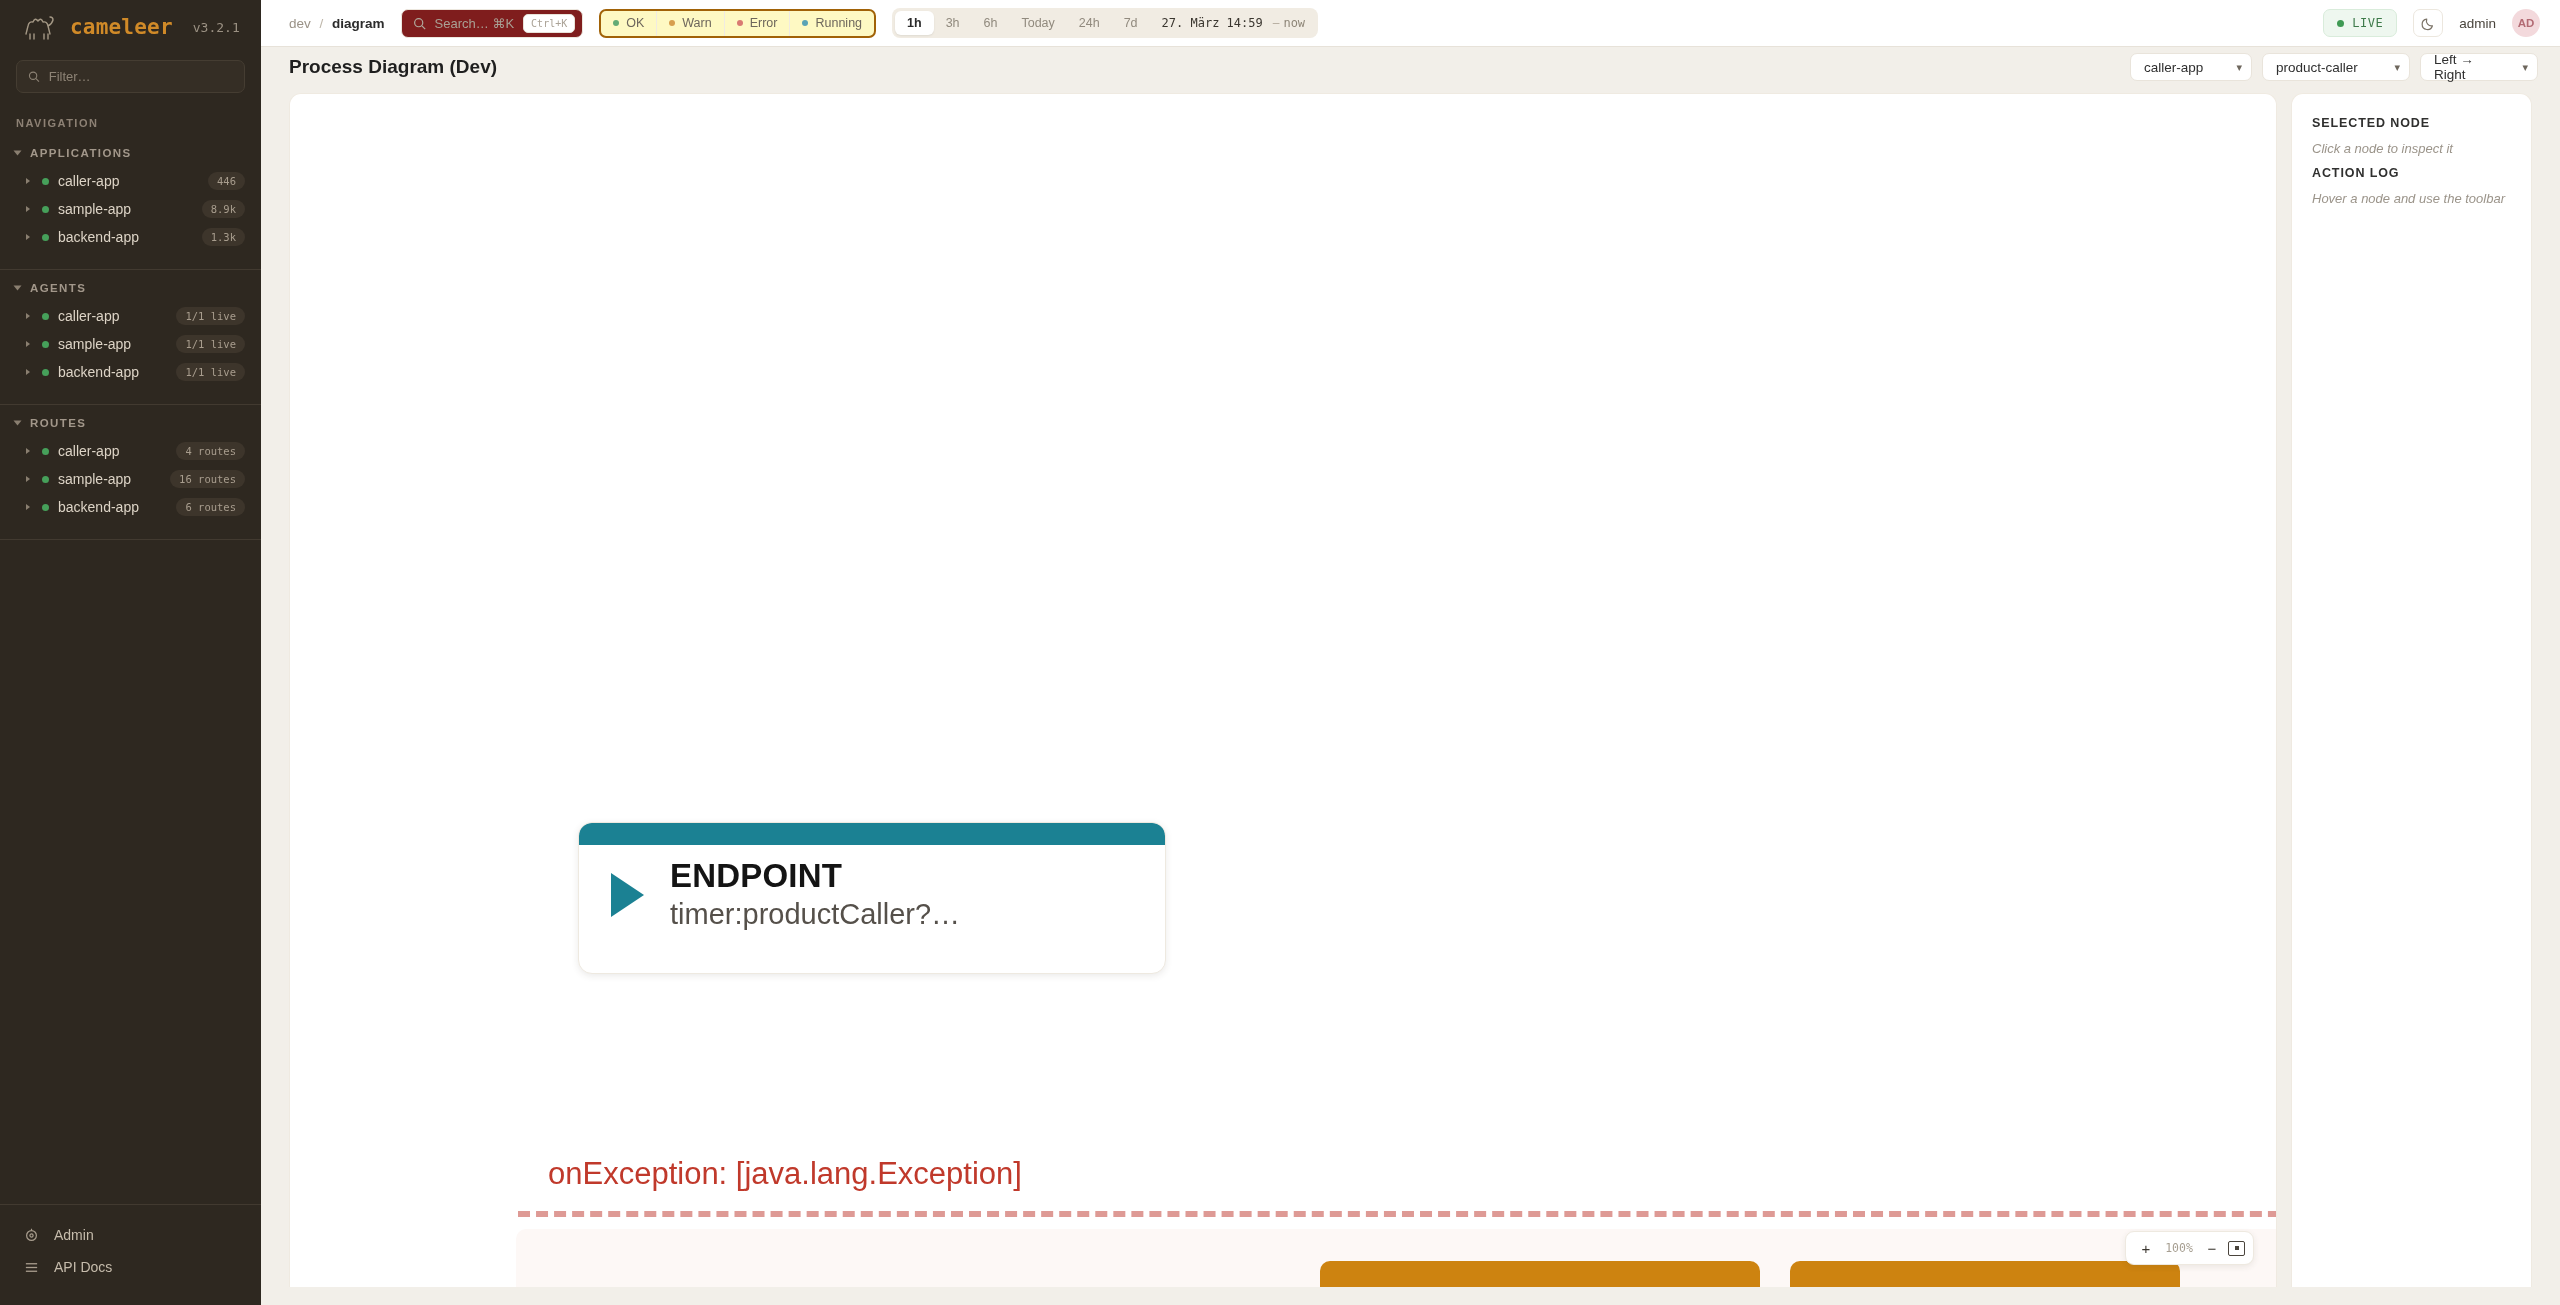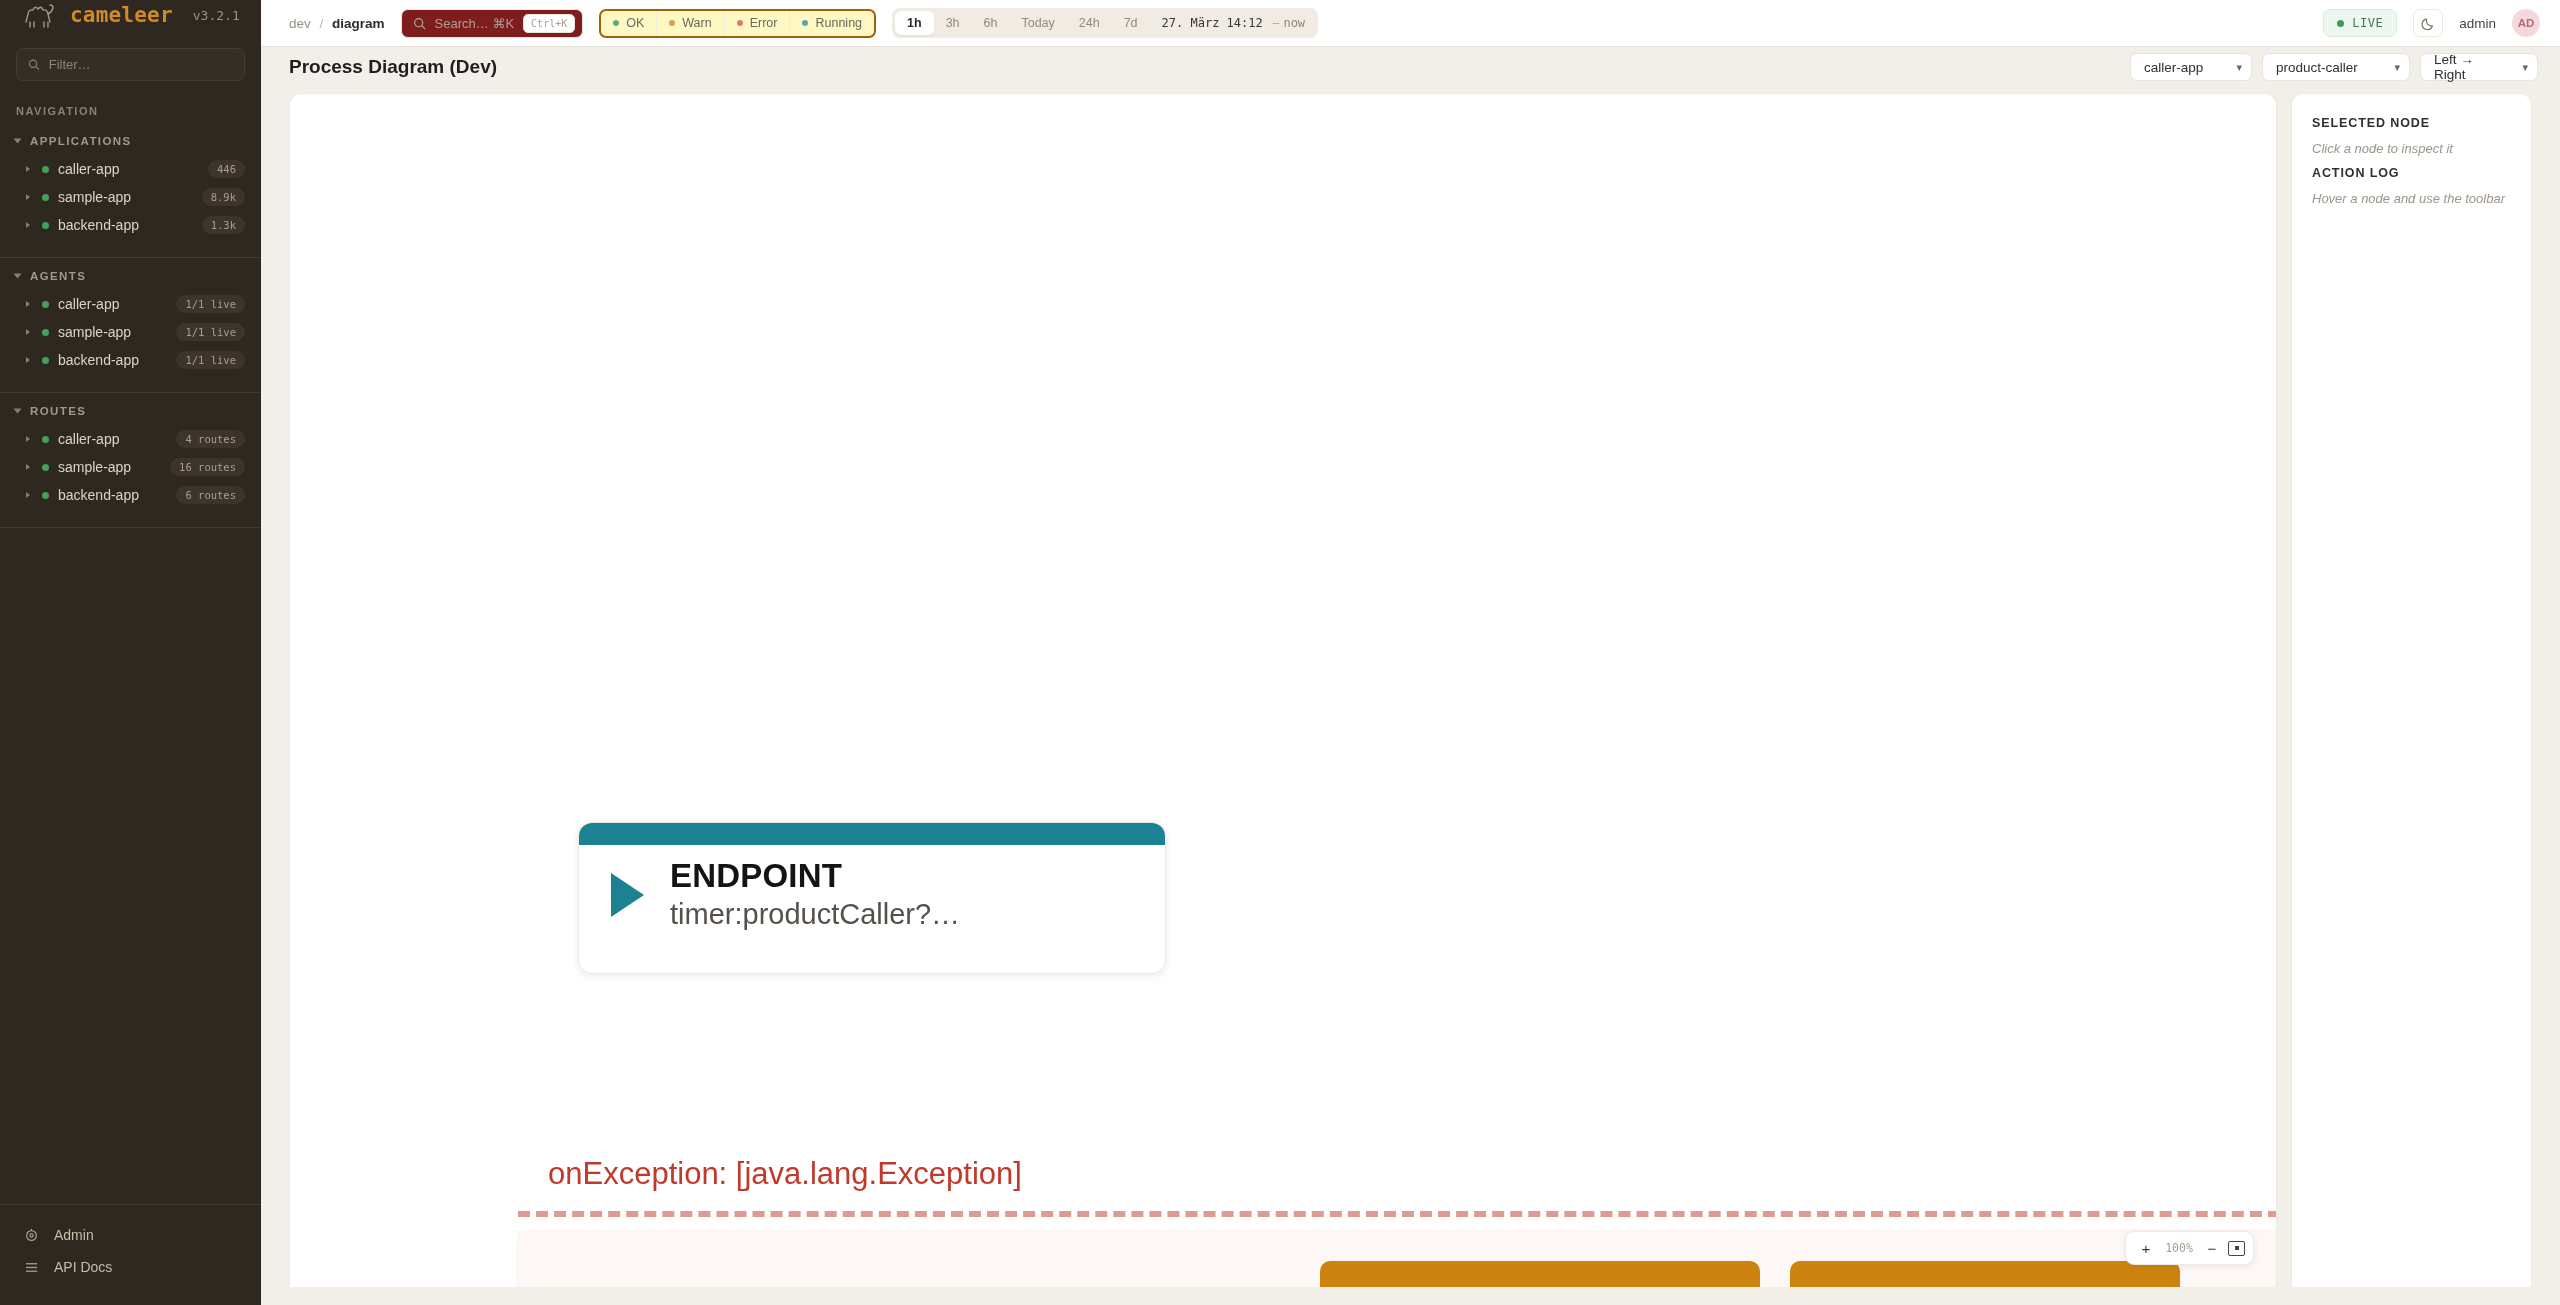--- a/index.html
+++ b/index.html
@@ -20,7 +20,7 @@
   }
   .brand {
     display: flex; align-items: center; gap: 14px;
-    padding: 0 18px 14px 22px;
+    padding: 12px 18px 14px 22px;
   }
   .camel-icon { width: 34px; height: 30px; flex: 0 0 34px; opacity: .85; }
   .brand-name {

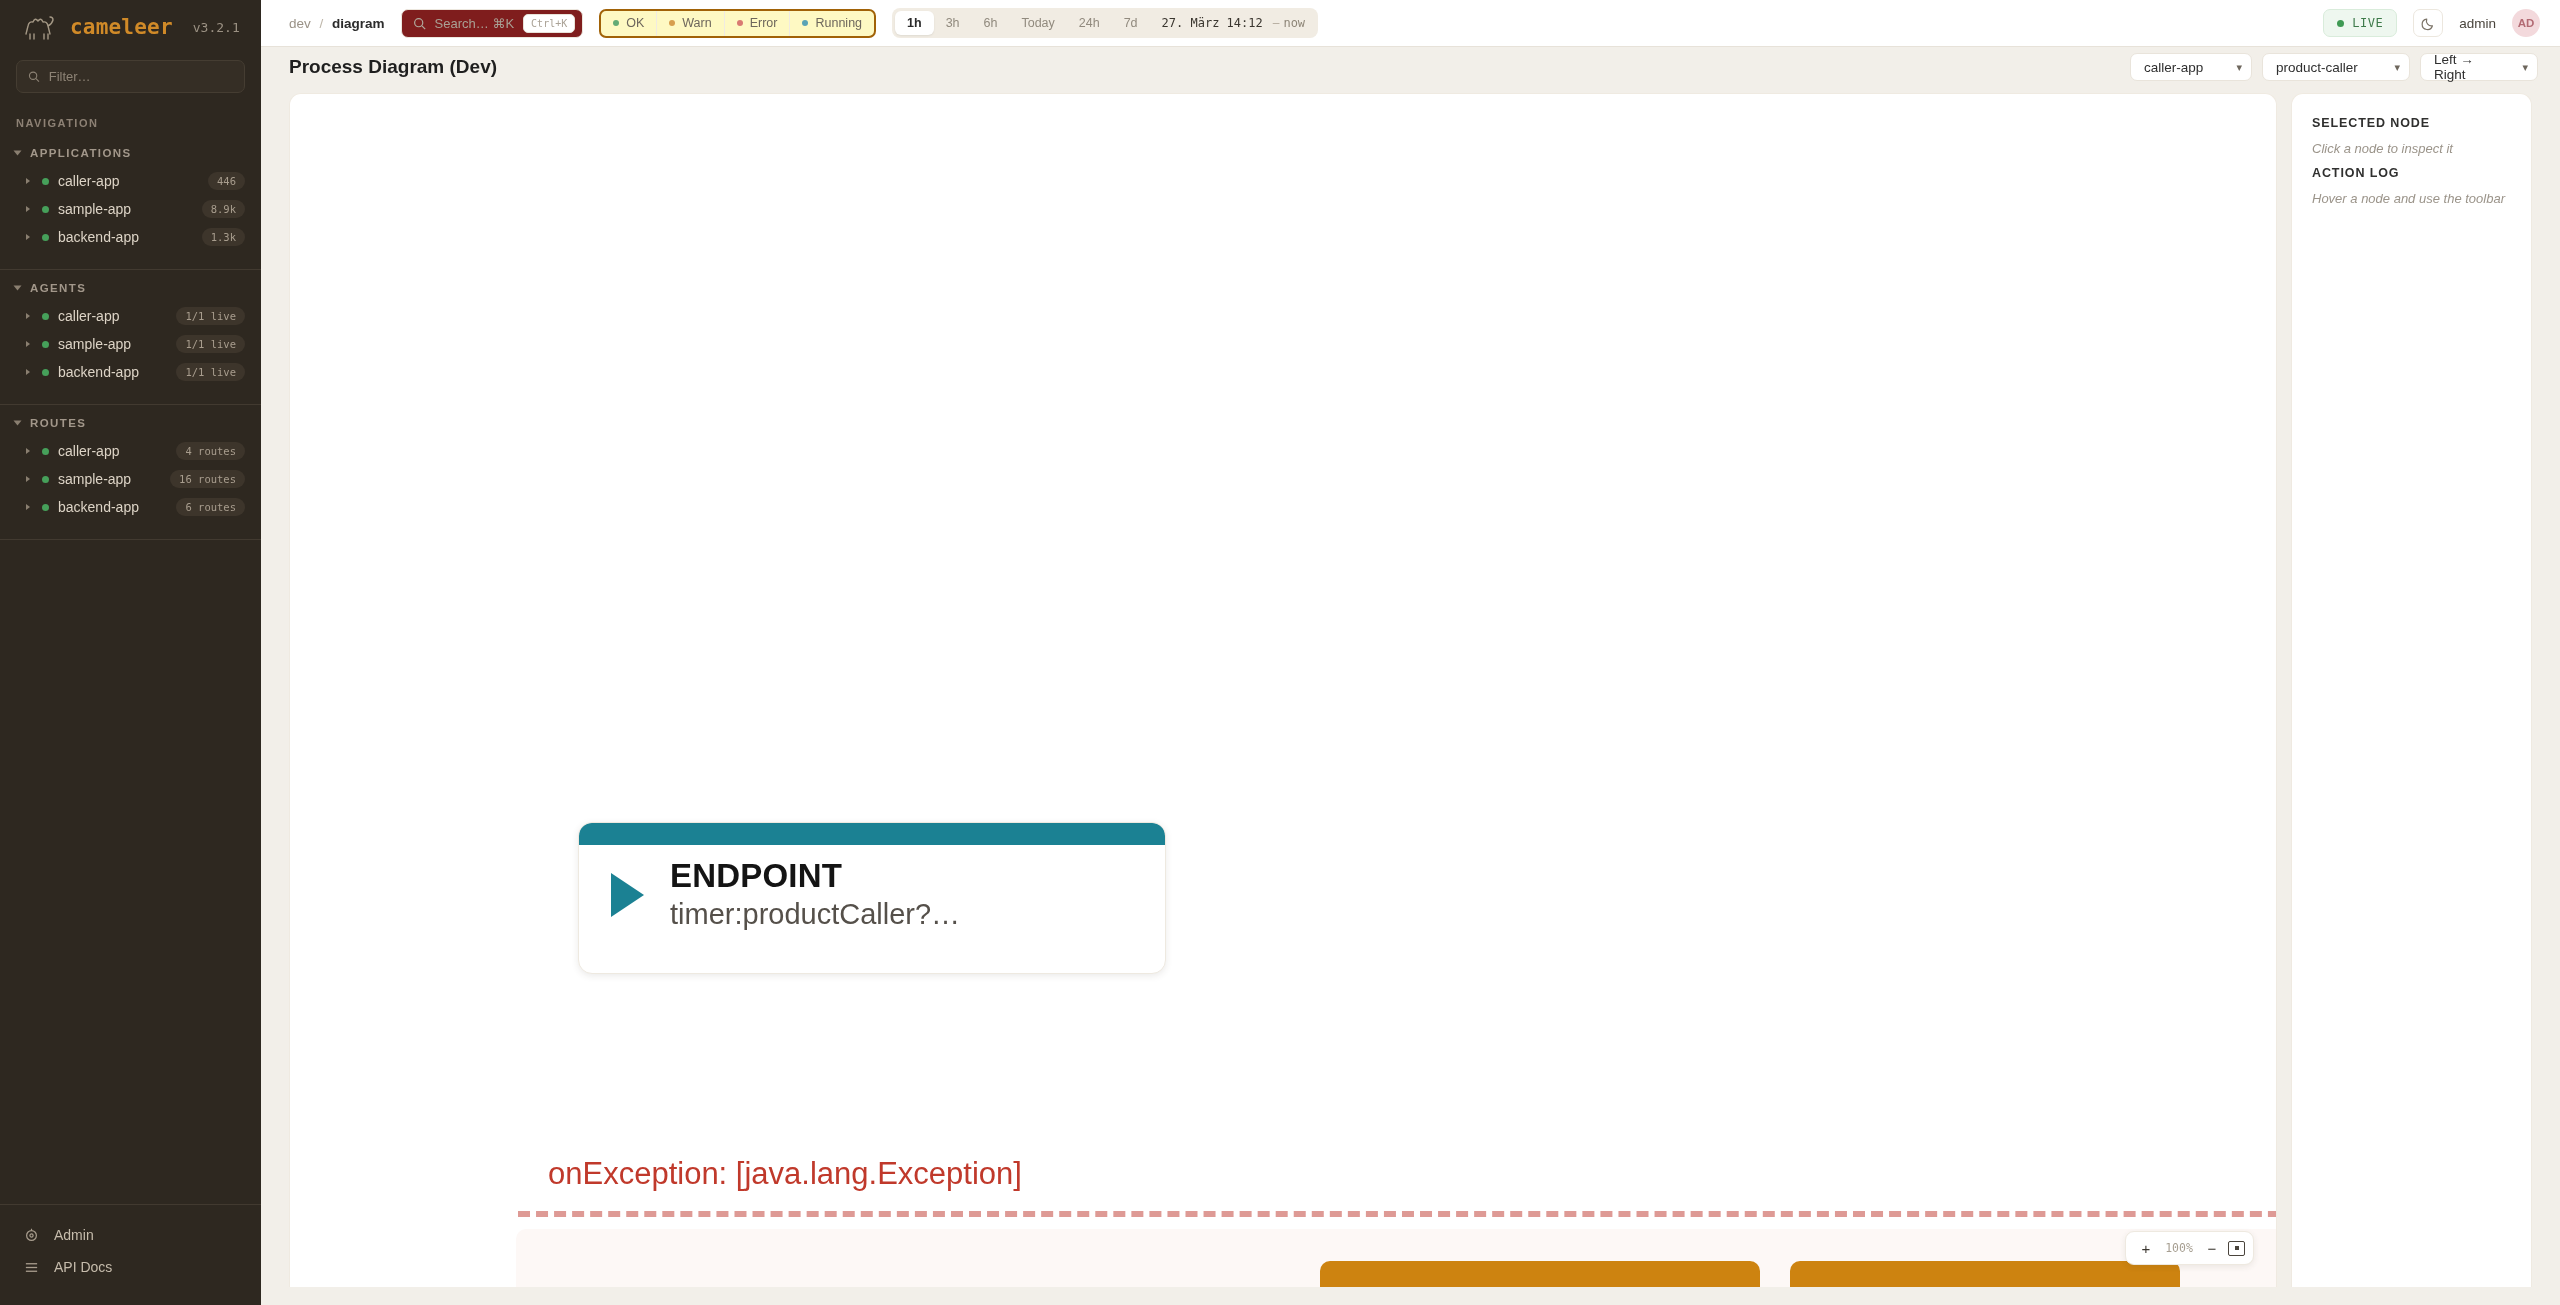--- a/index.html
+++ b/index.html
@@ -441,7 +441,7 @@
         <div class="range">Today</div>
         <div class="range">24h</div>
         <div class="range">7d</div>
-        <span class="range-stamp">27. März 14:12</span>
+        <span class="range-stamp">27. März 14:59</span>
         <span class="range-sep">–</span>
         <span class="range-now">now</span>
       </div>

